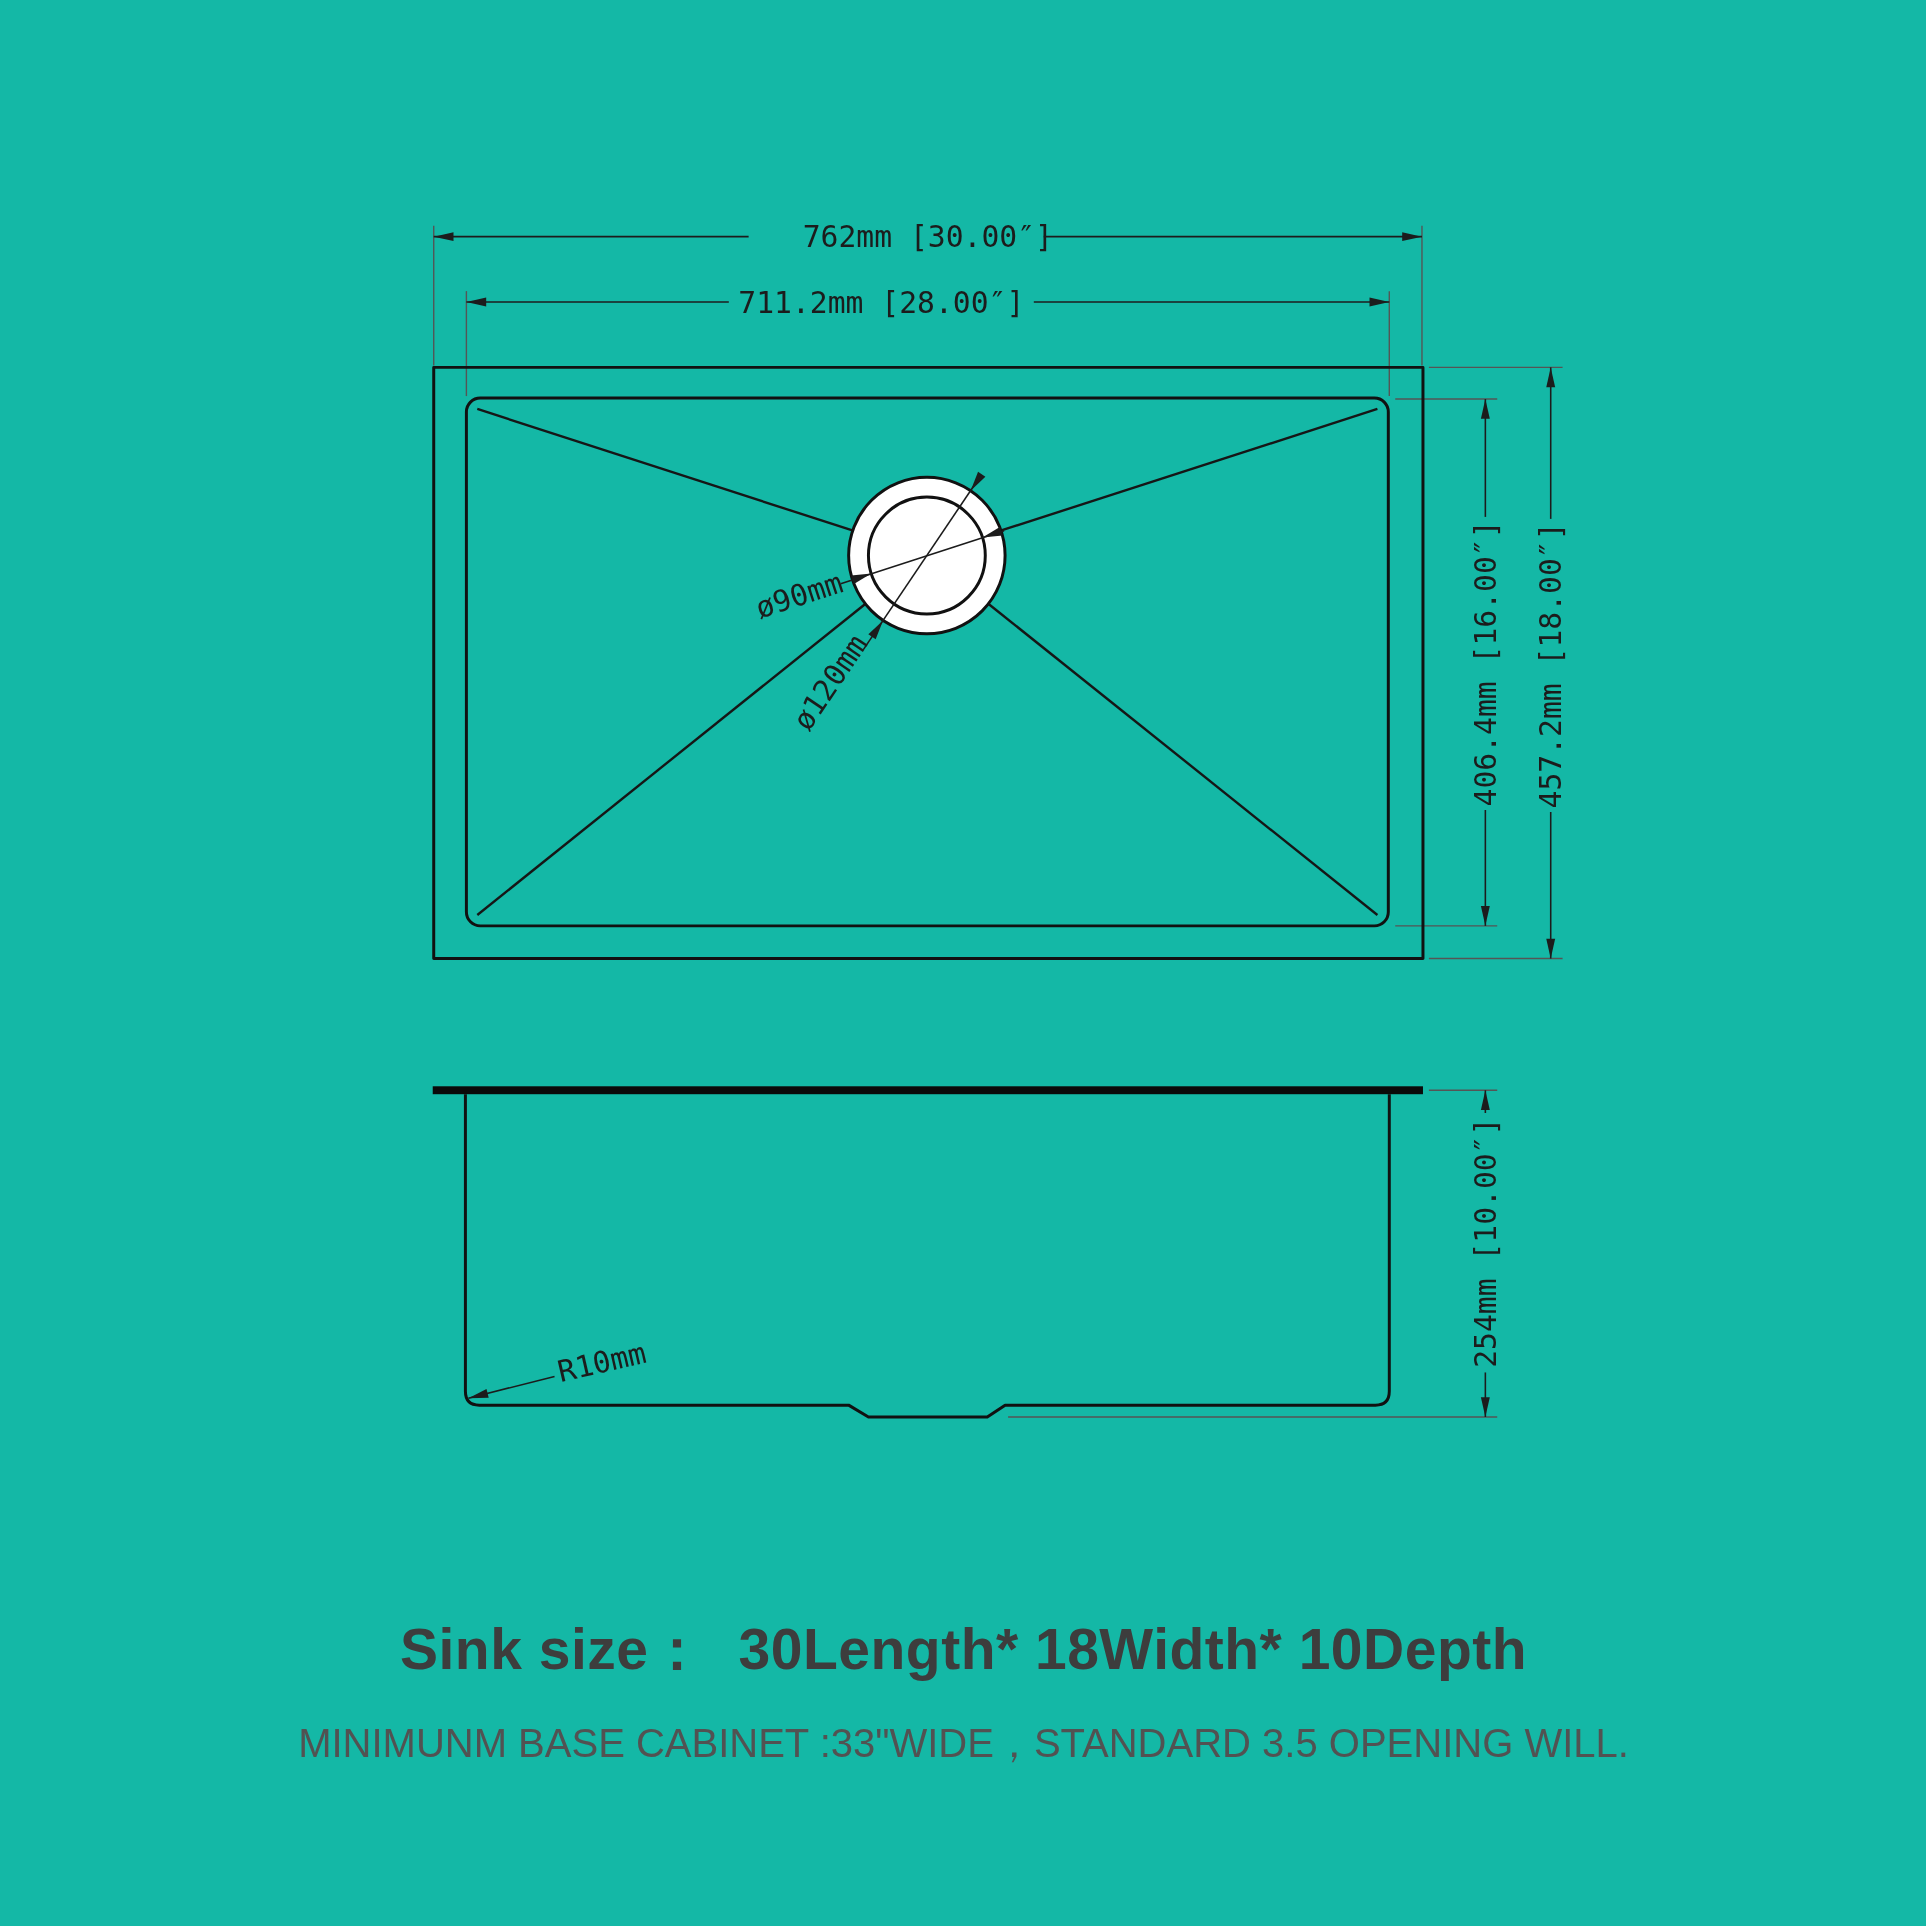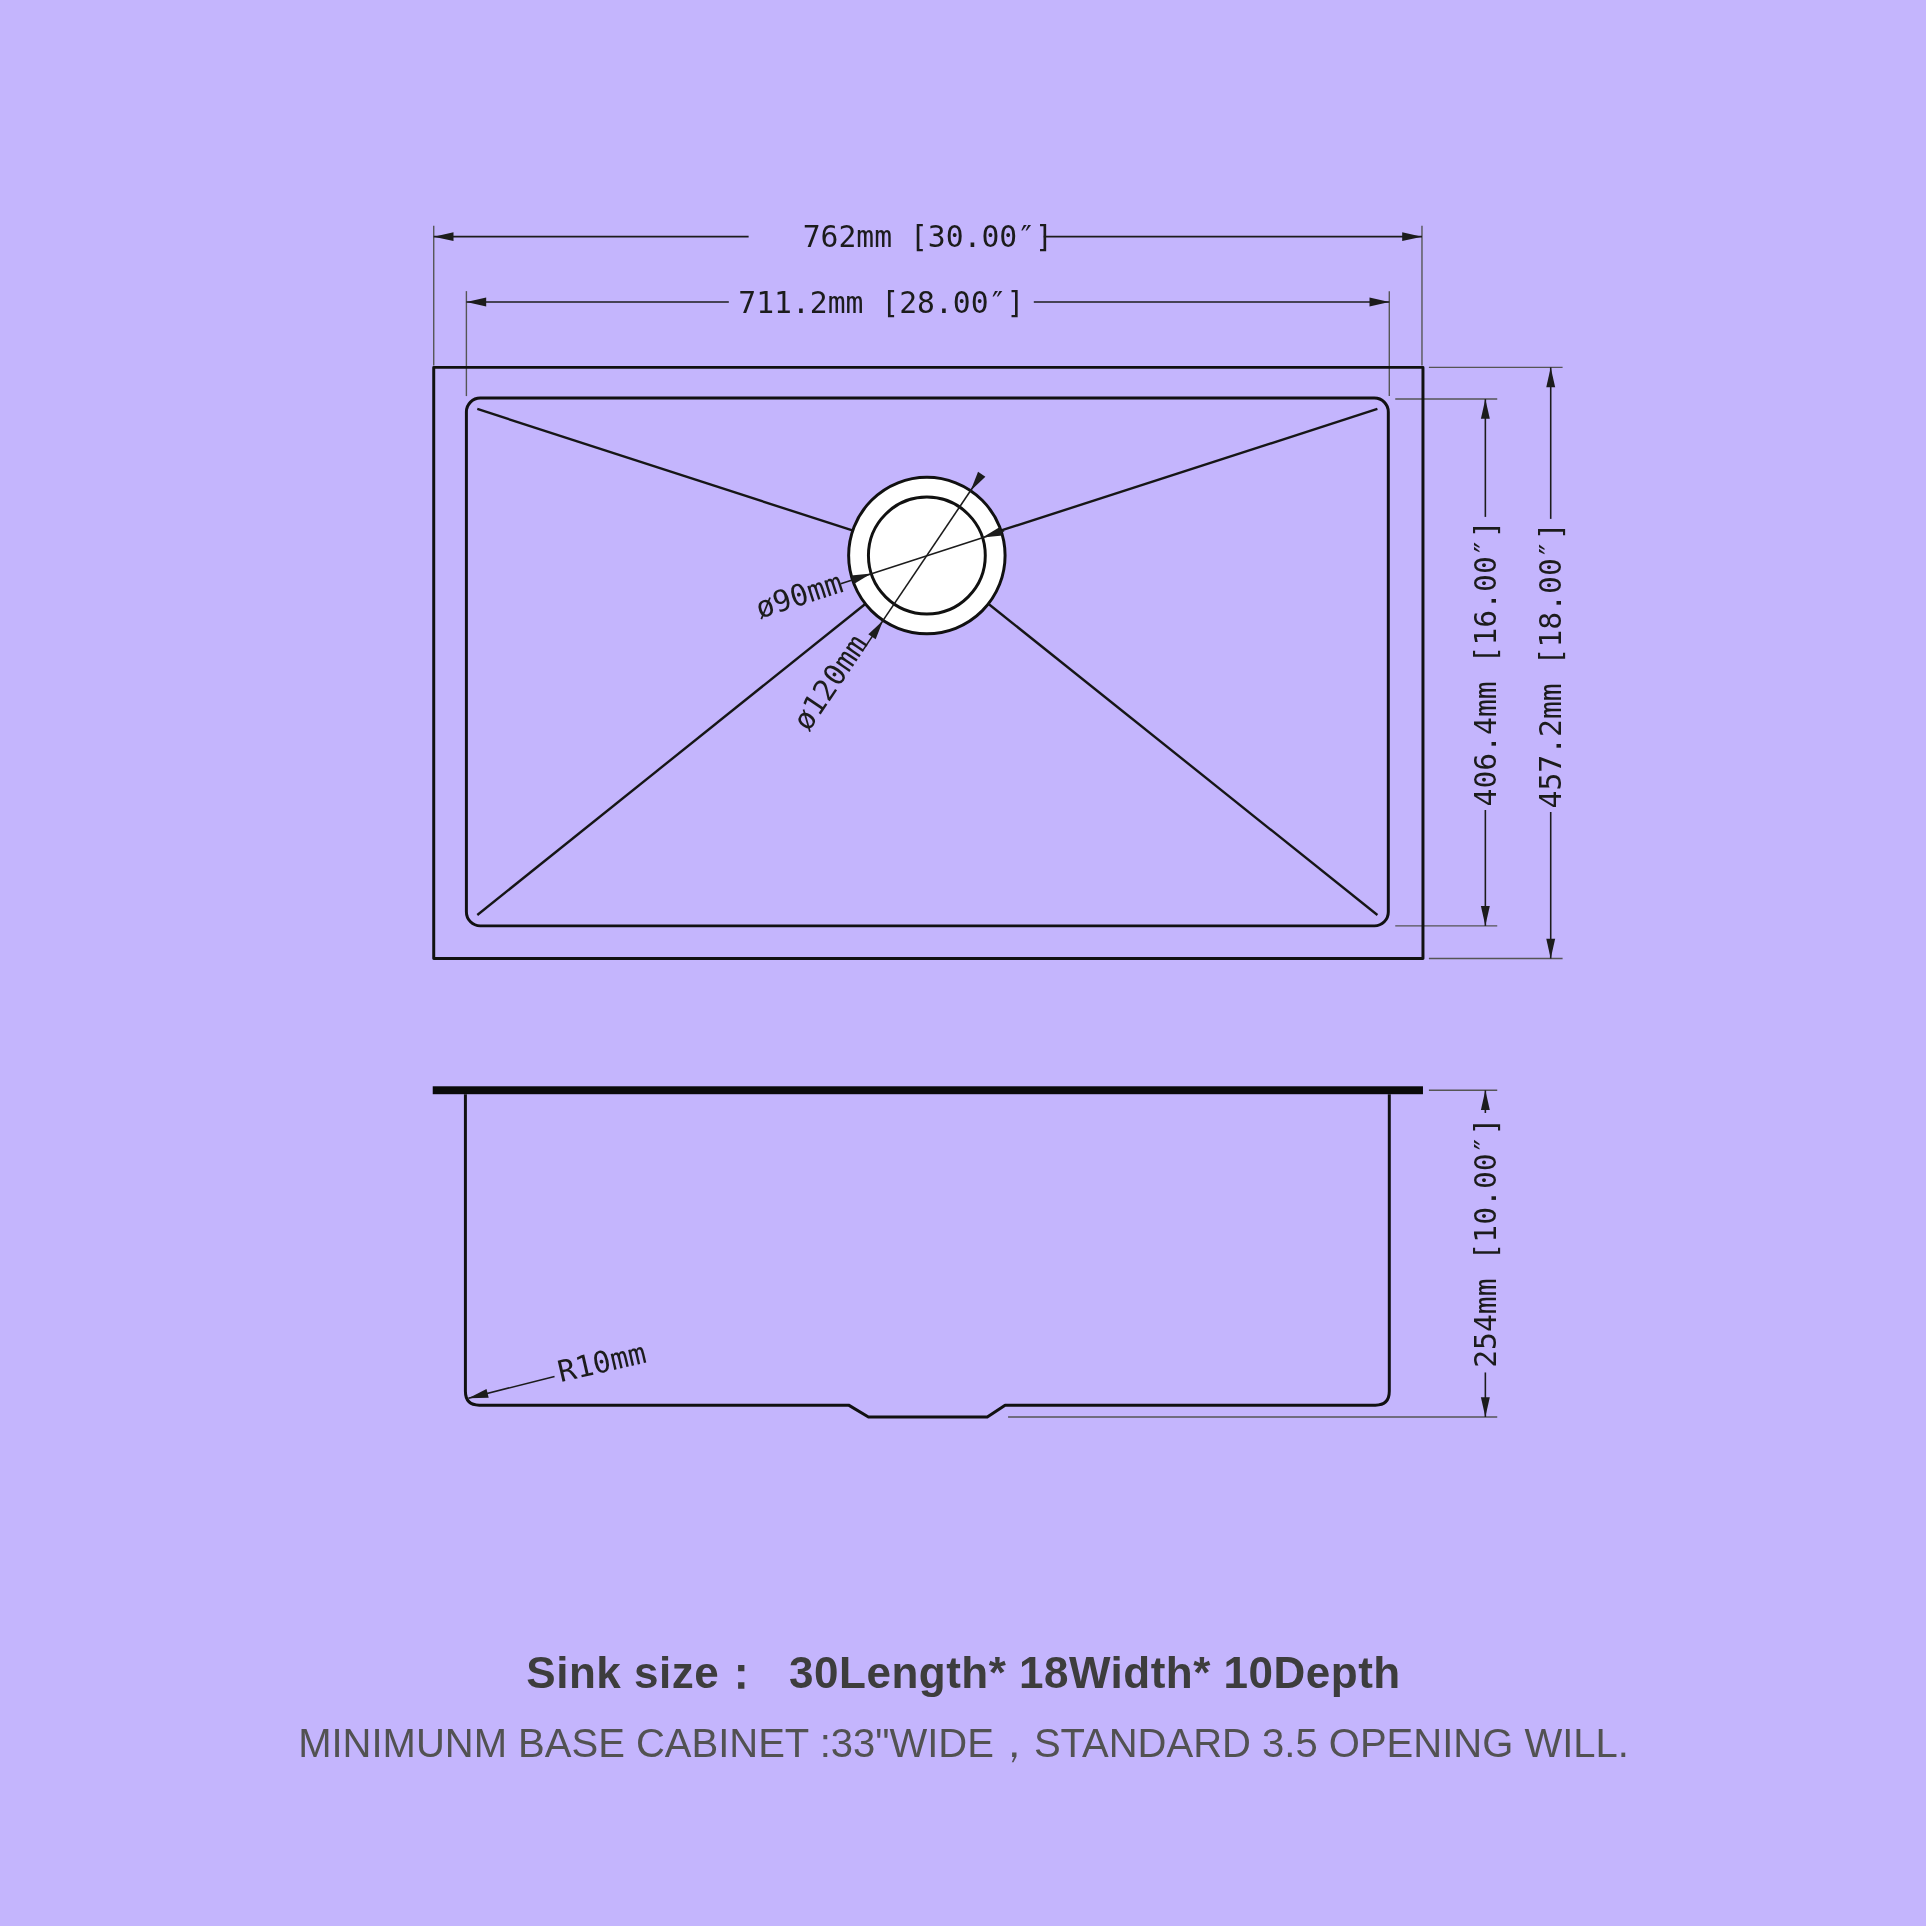--- a/index.html
+++ b/index.html
@@ -15,7 +15,7 @@
     position: relative;
     width: 1927px;
     height: 1927px;
-    background: #c4b5fd;
+    background: #14b8a6;
   }
   svg.drawing {
     position: absolute;

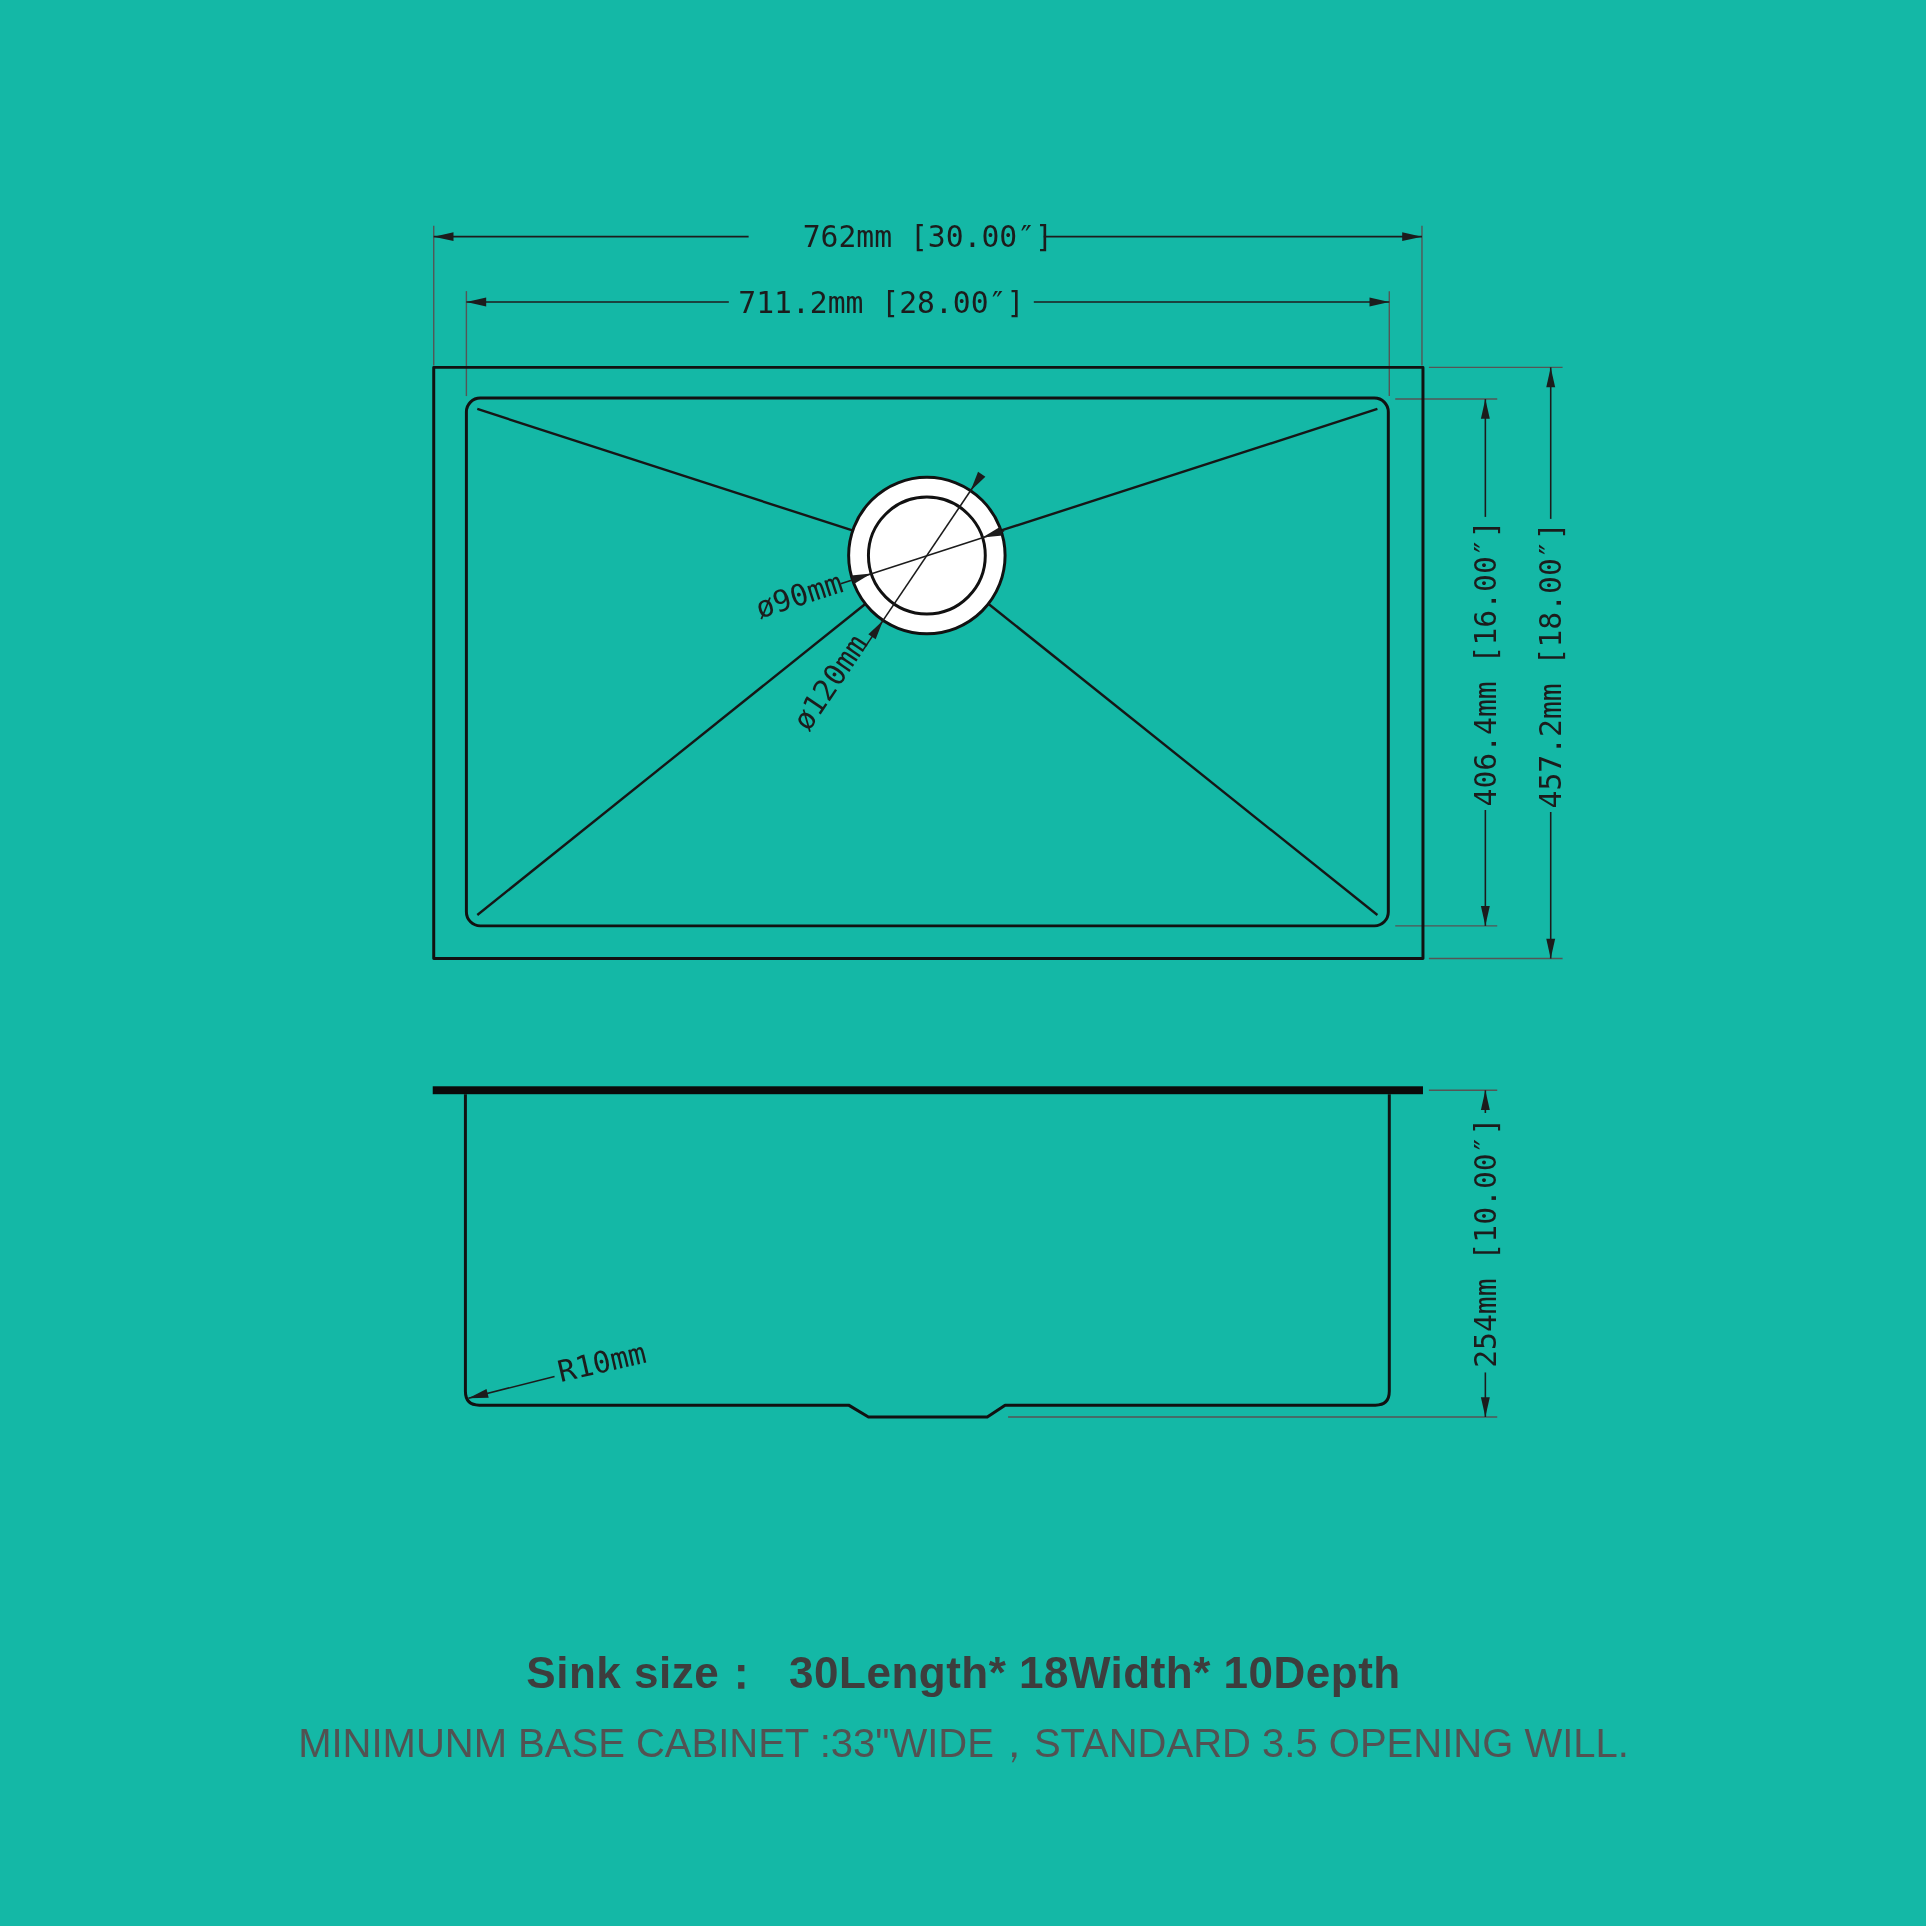--- a/index.html
+++ b/index.html
@@ -44,12 +44,11 @@
     left: 0; right: 0;
     top: 1612px;
     text-align: center;
-    font-size: 44px;
+    font-size: 57px;
     font-weight: 700;
     color: #3d3d3d;
     white-space: pre;
     letter-spacing: 0.5px;
-    margin-top: 32px;
   }
   .note {
     position: absolute;

